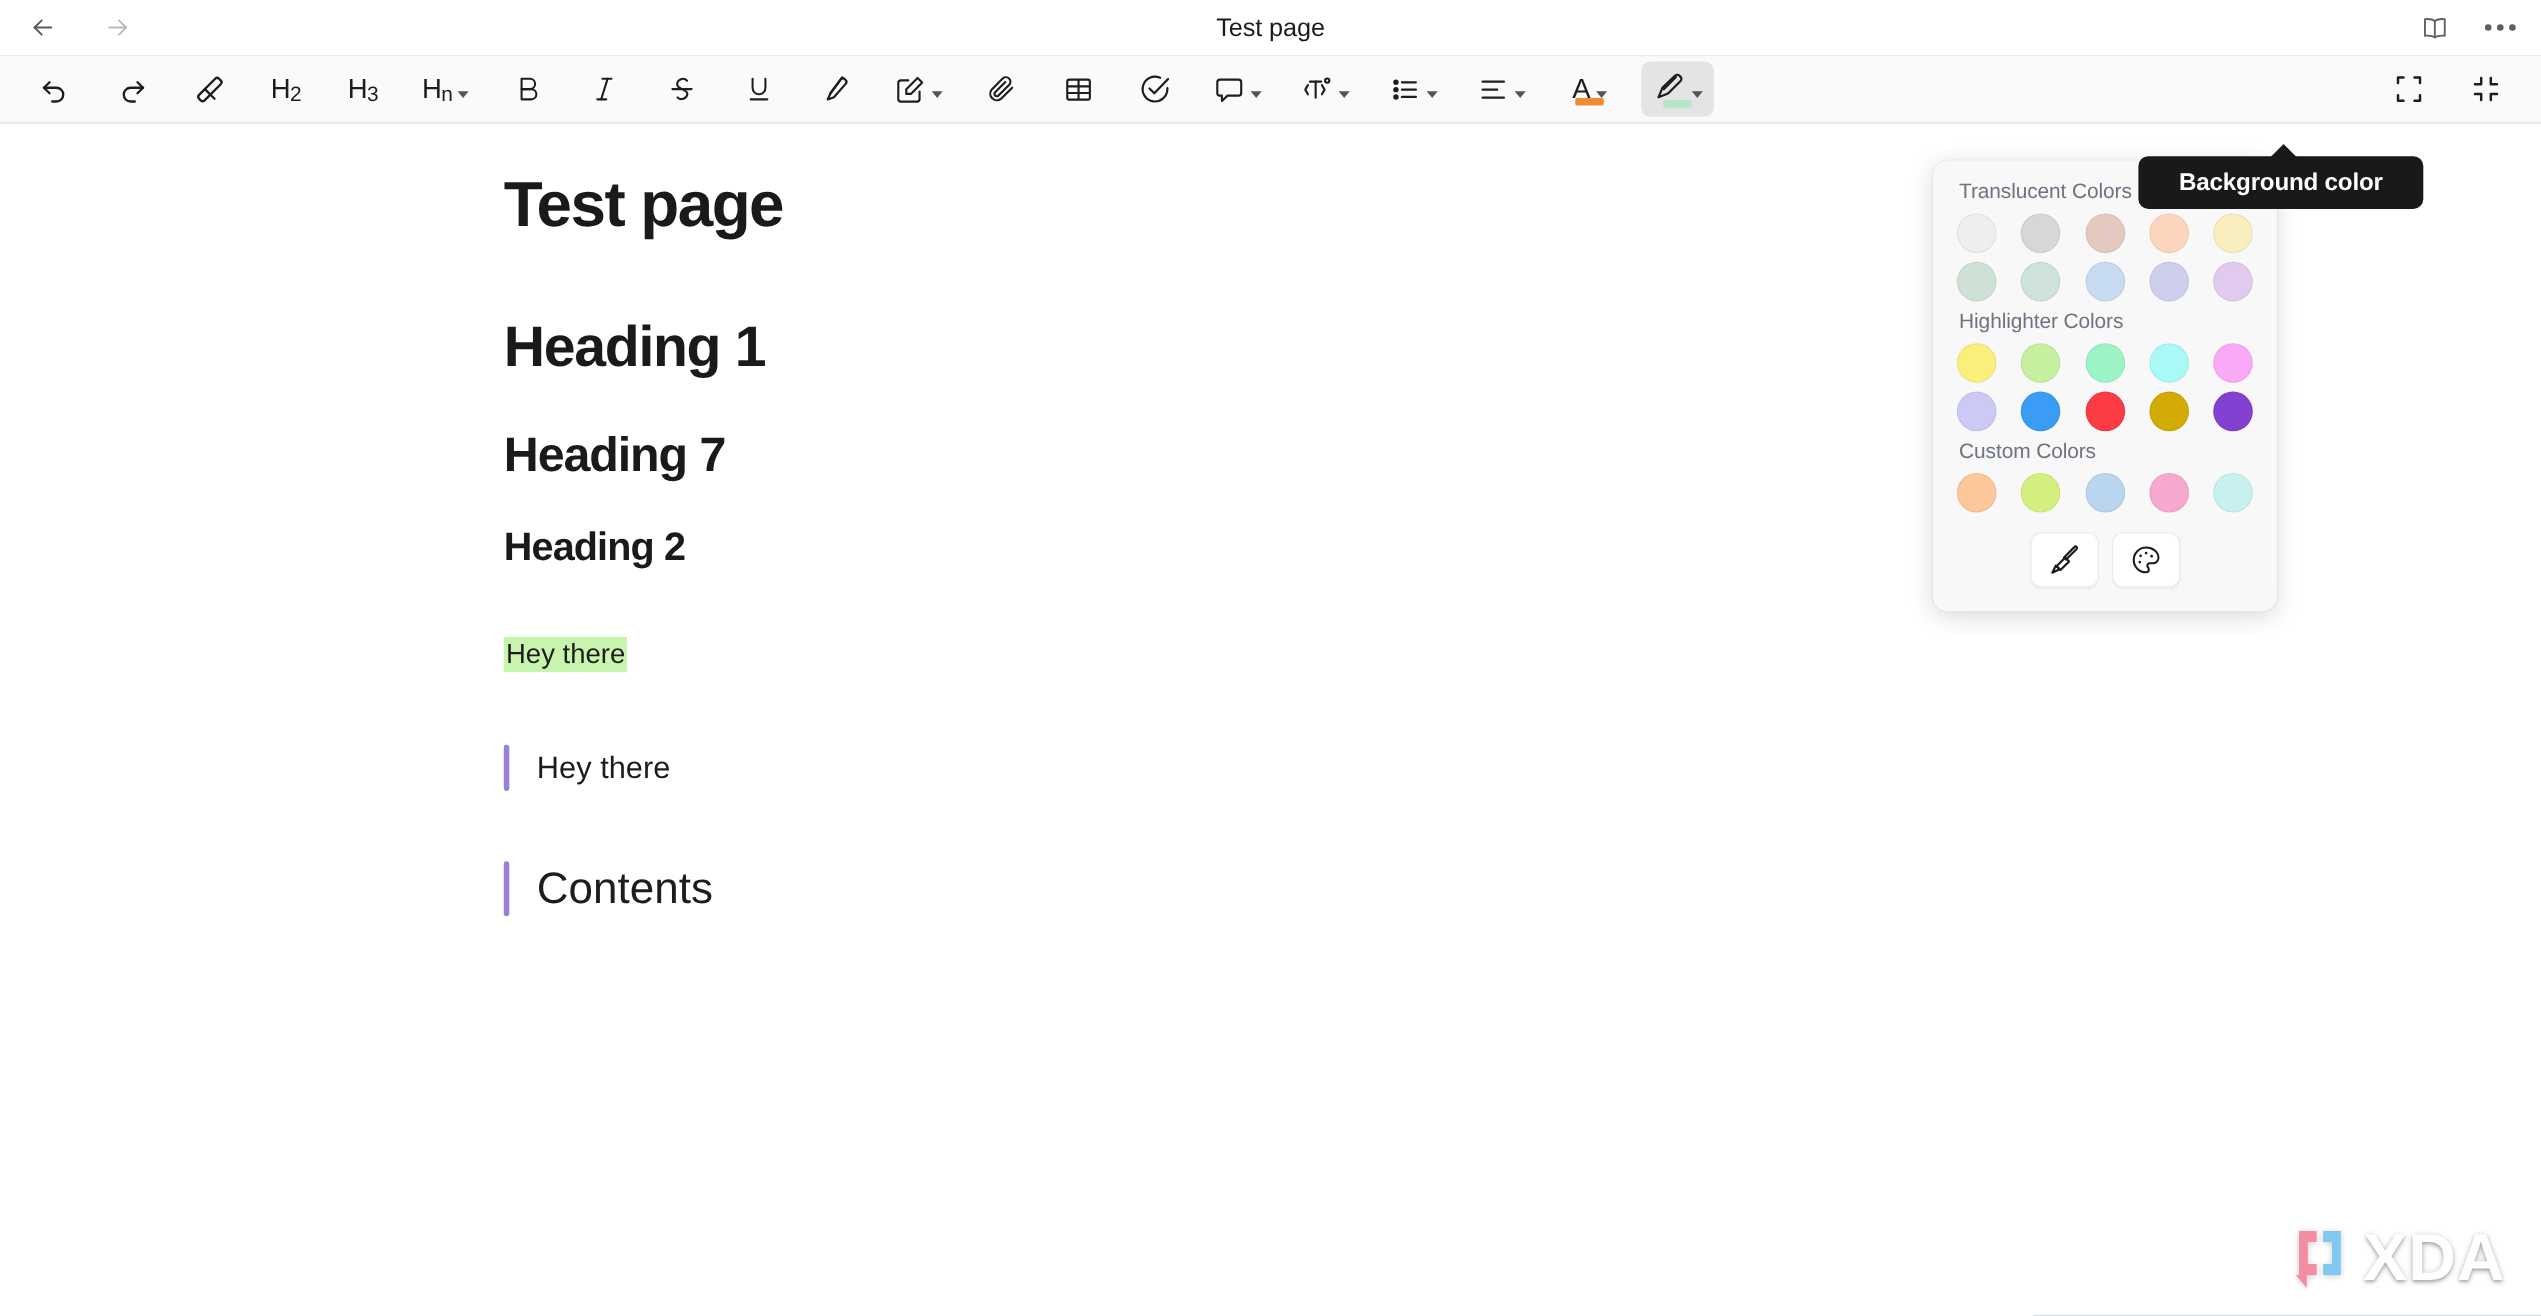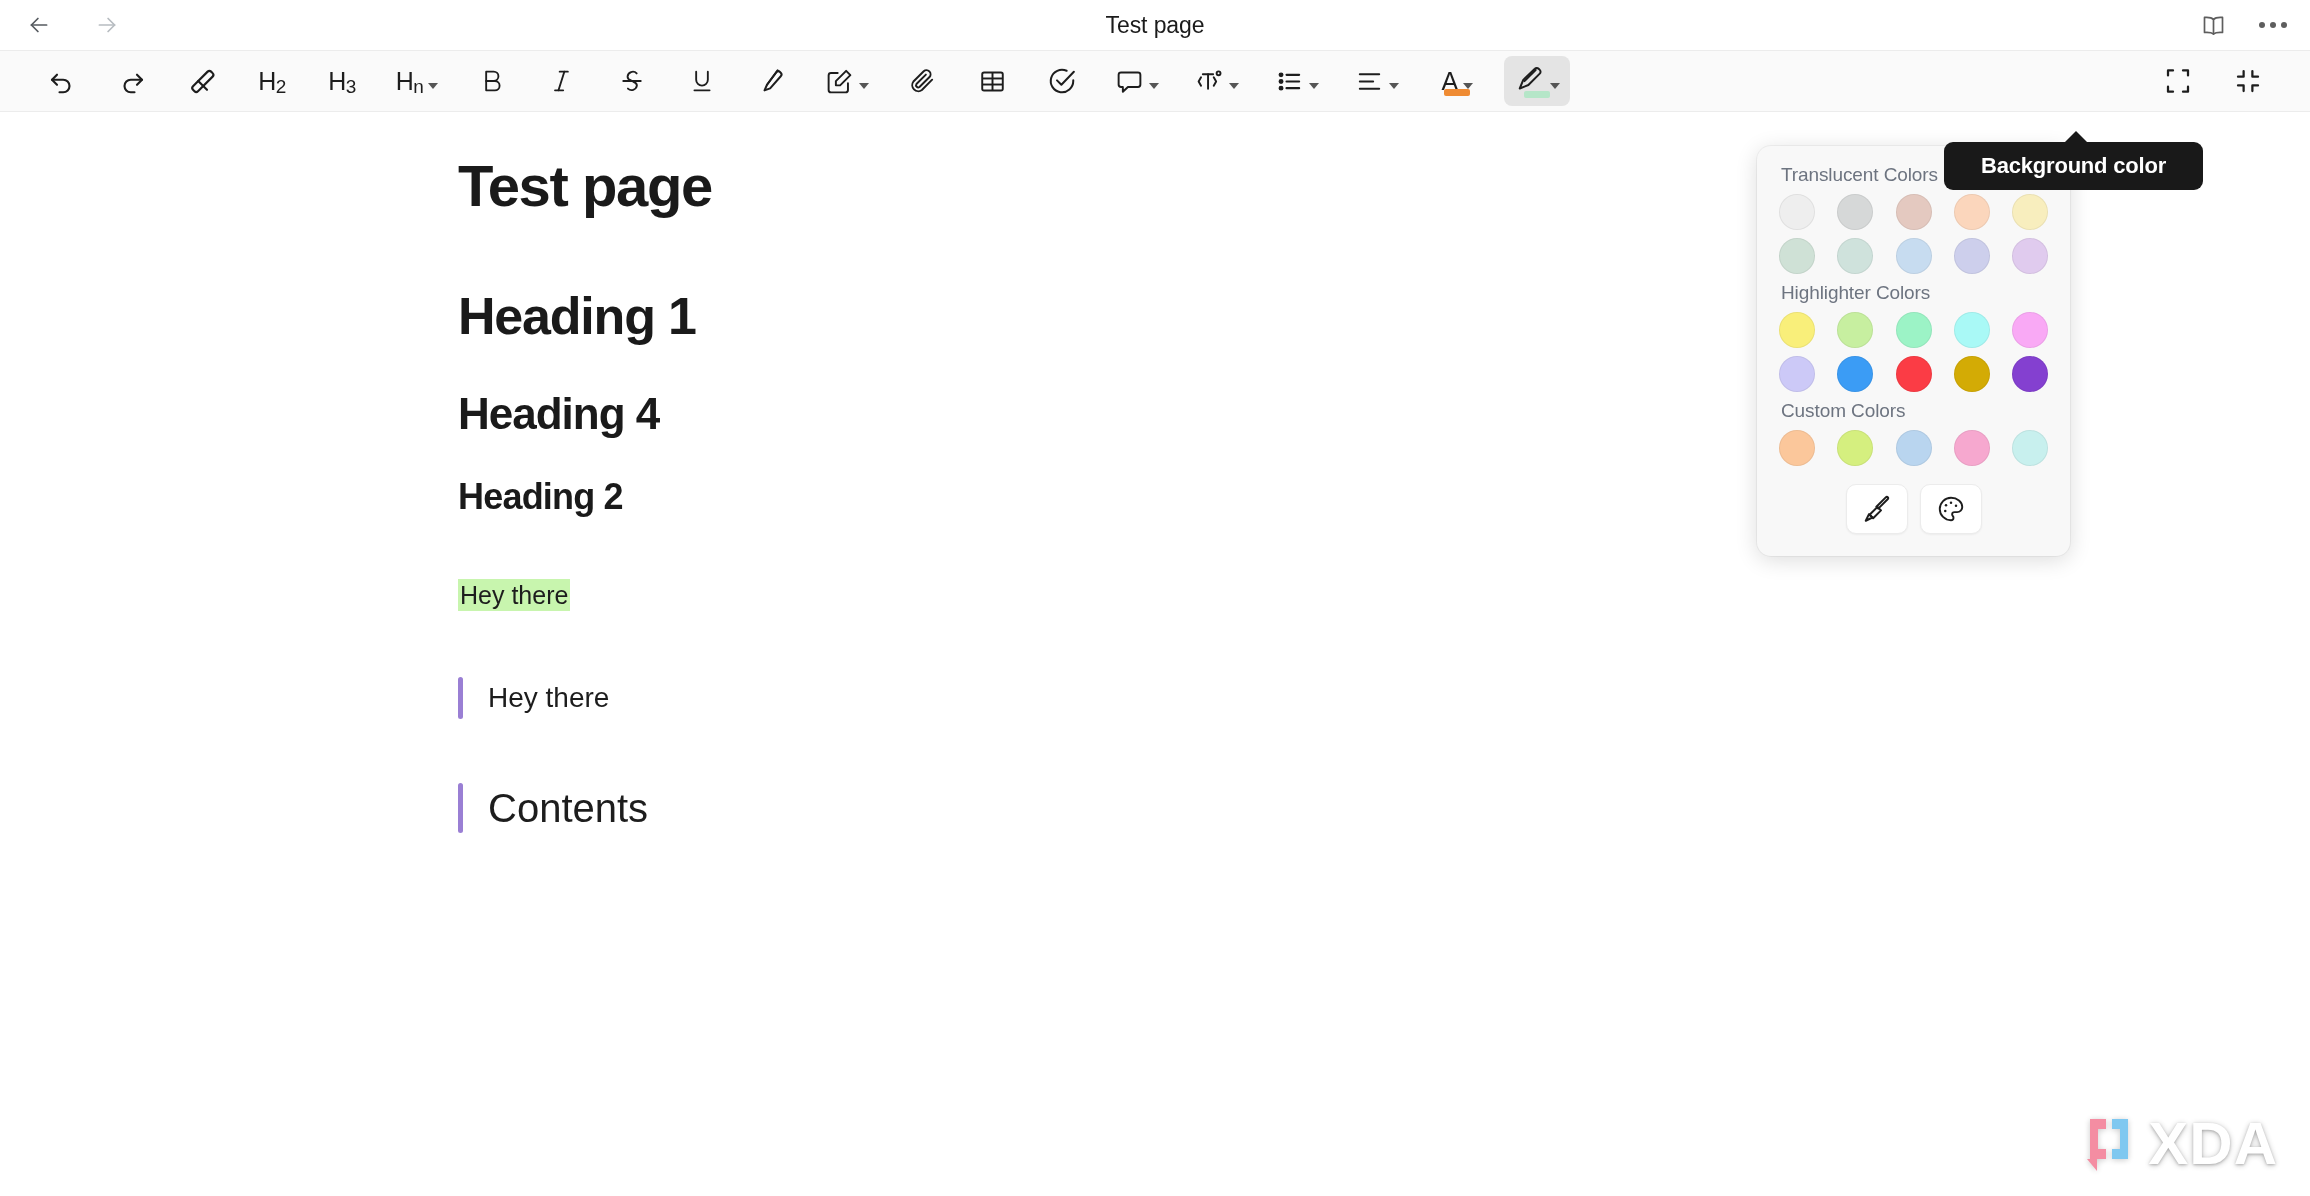--- a/index.html
+++ b/index.html
@@ -79,7 +79,7 @@
     border-bottom: 1px solid #ececec;
     display: flex;
     align-items: center;
-    padding: 0 34px;
+    padding: 0 22px;
     gap: 0px;
   }
   .tool {

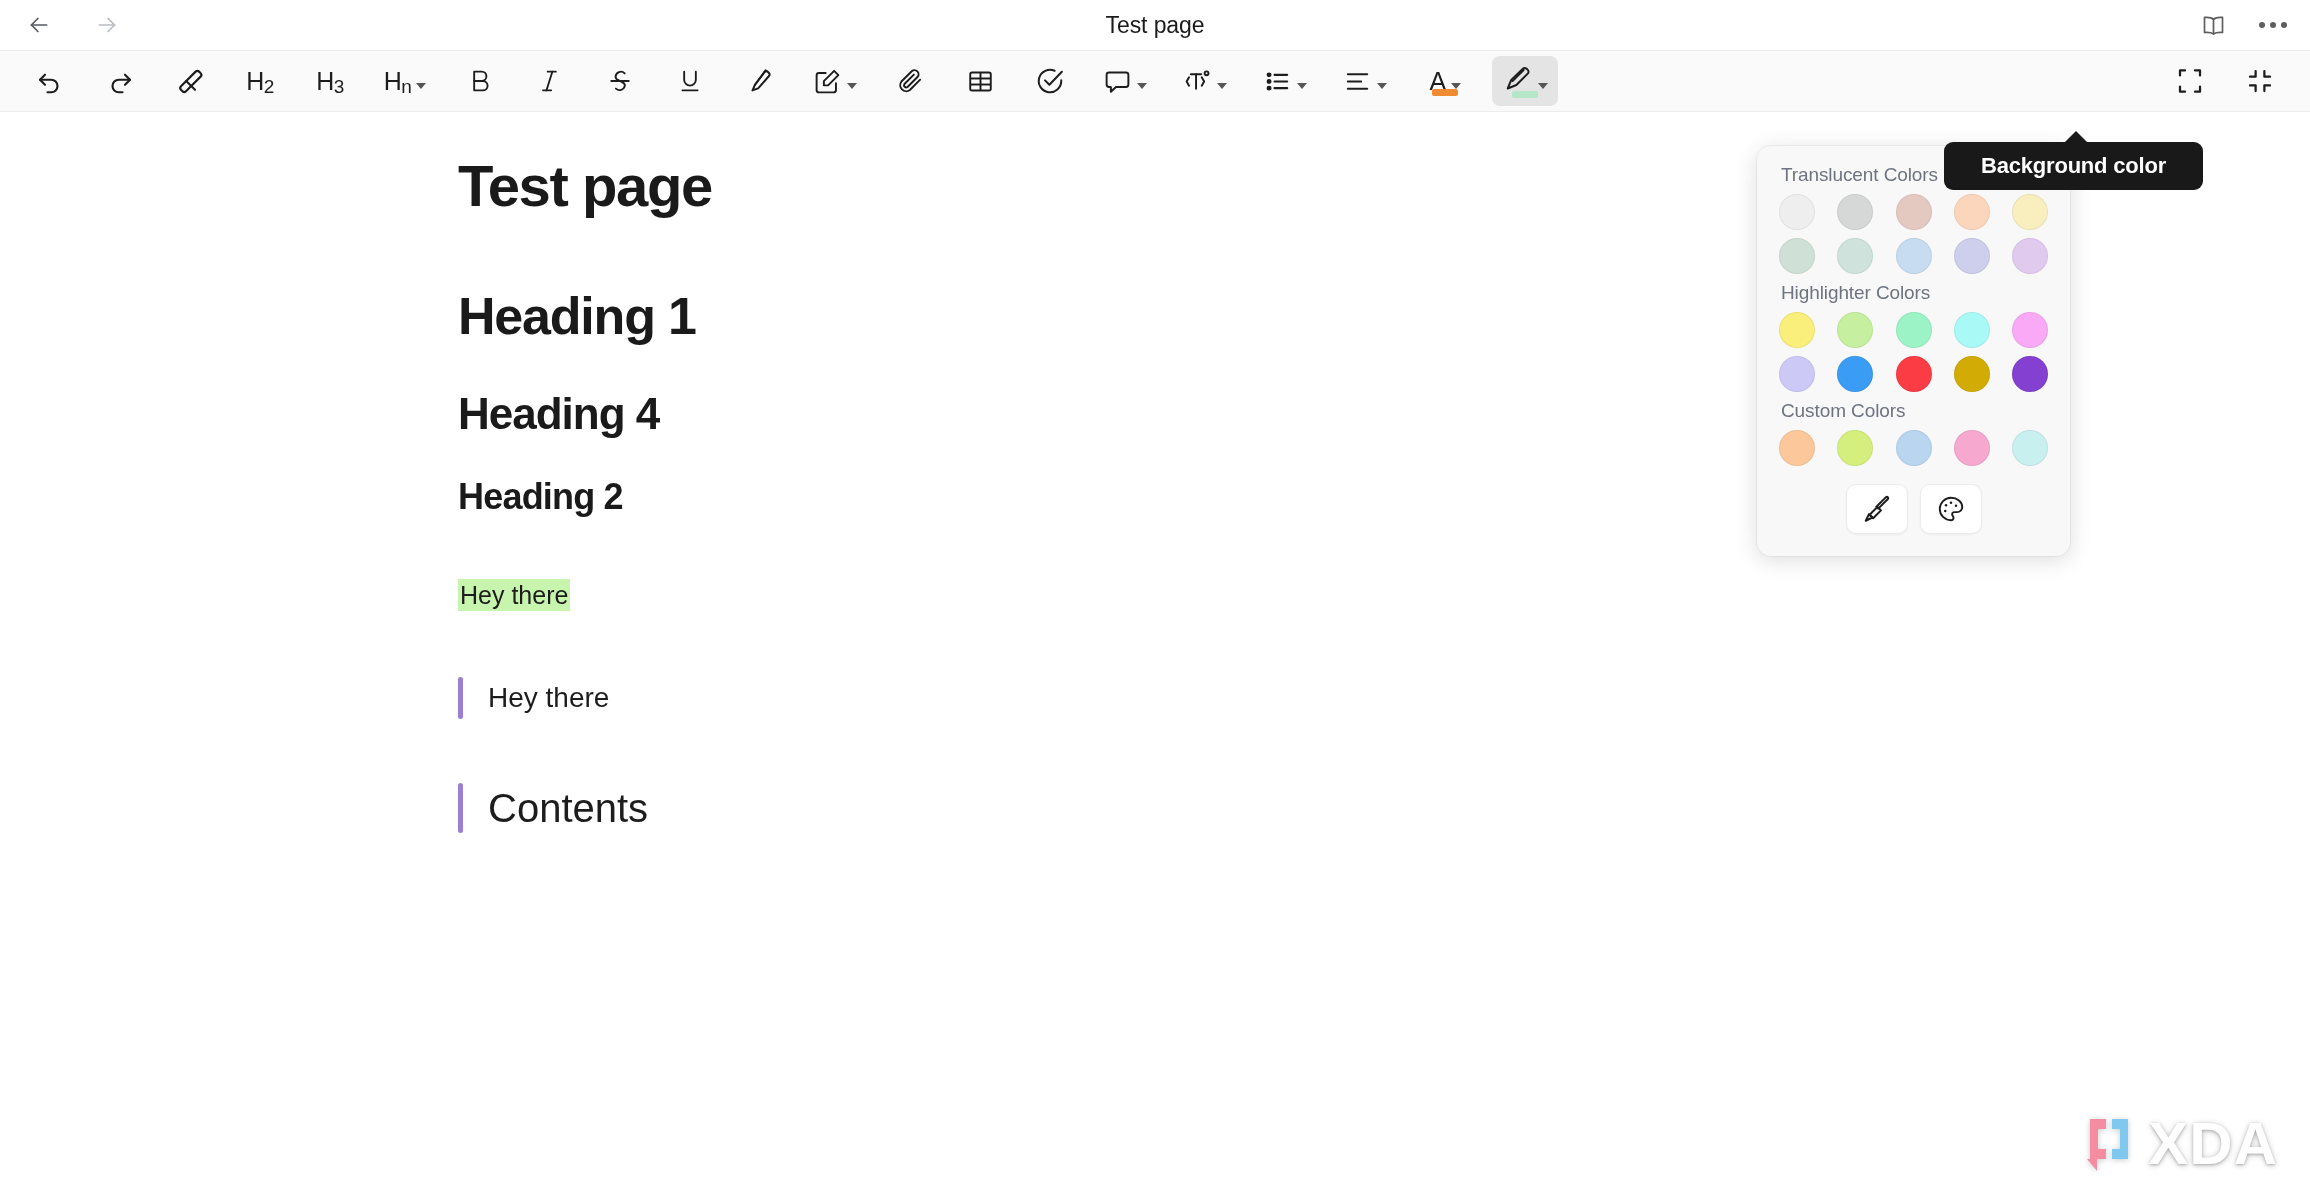--- a/index.html
+++ b/index.html
@@ -521,7 +521,7 @@
     <div class="doc-inner">
       <div class="d-title">Test page</div>
       <div class="d-h1">Heading 1</div>
-      <div class="d-h2">Heading 4</div>
+      <div class="d-h2">Heading 7</div>
       <div class="d-h3">Heading 2</div>
 
       <div class="d-para-block">

